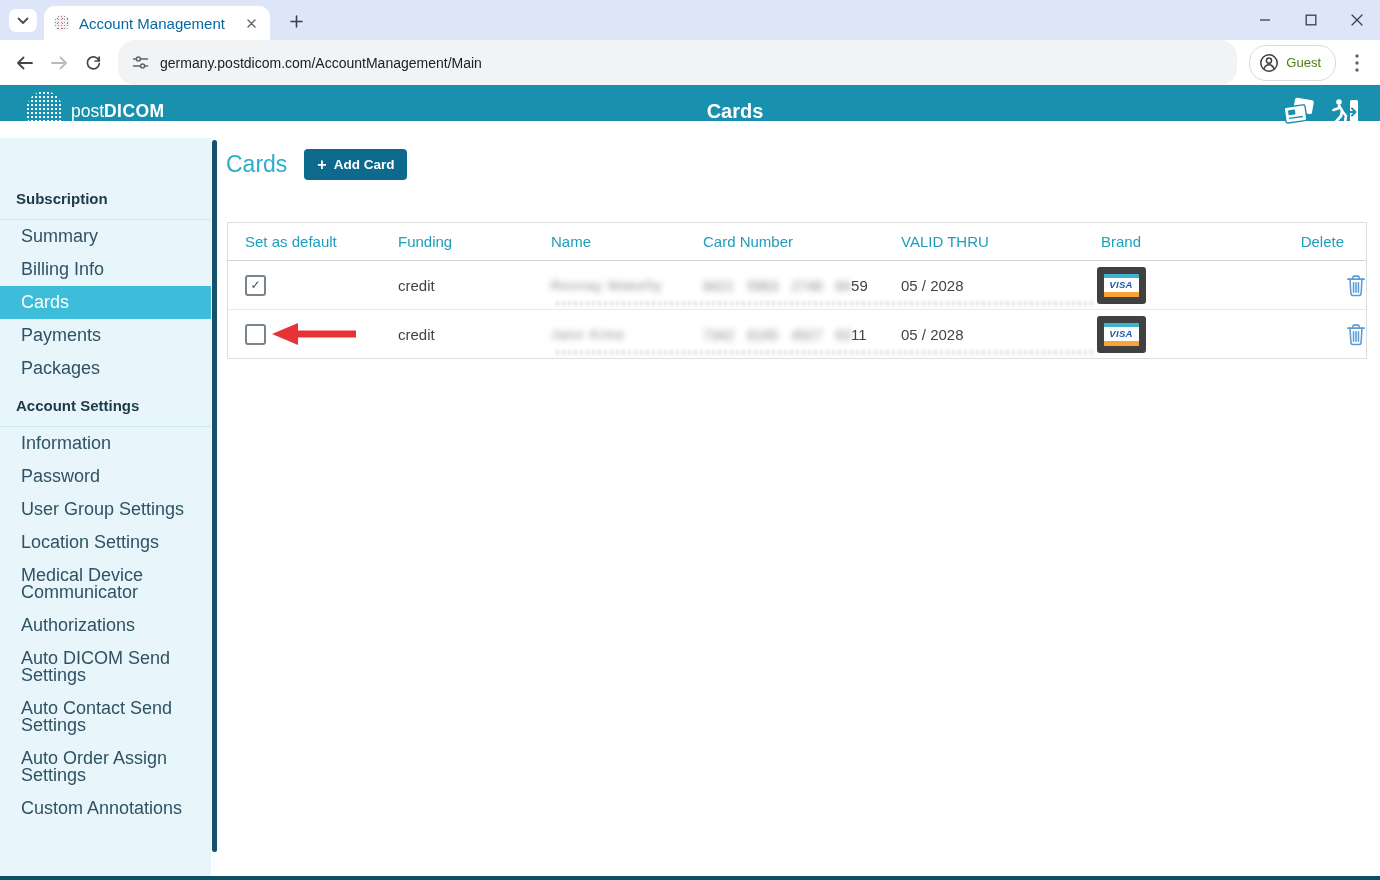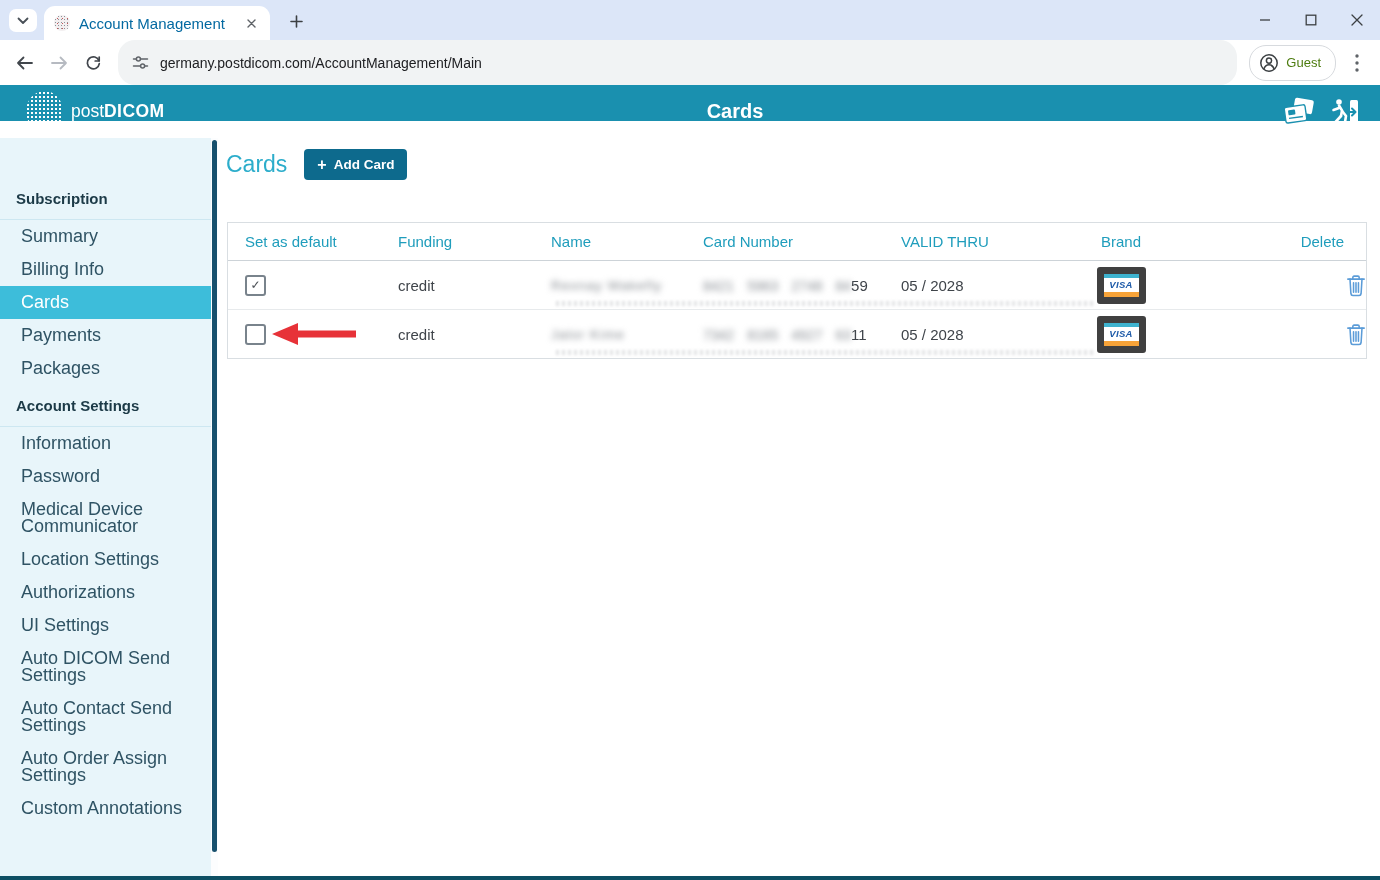--- a/index.html
+++ b/index.html
@@ -229,6 +229,7 @@
     <div class="sb-head">Account Settings</div>
     <div class="sb-item">Information</div>
     <div class="sb-item">Password</div>
+    <div class="sb-item">User Group Settings</div>
     <div class="sb-item">Medical Device Communicator</div>
     <div class="sb-item">Location Settings</div>
     <div class="sb-item">Authorizations</div>

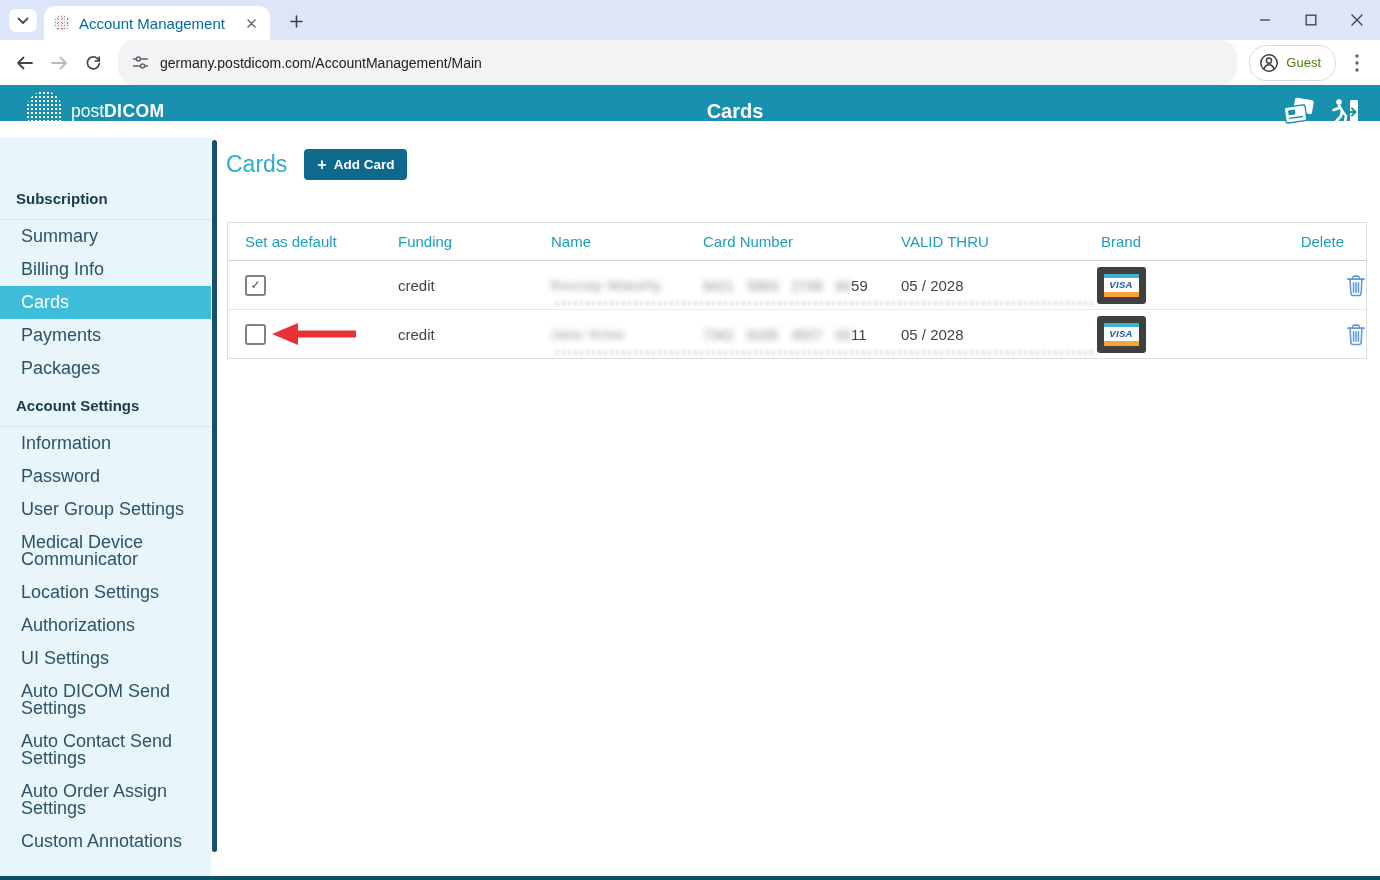--- a/index.html
+++ b/index.html
@@ -230,8 +230,8 @@
     <div class="sb-item">Information</div>
     <div class="sb-item">Password</div>
     <div class="sb-item">User Group Settings</div>
+    <div class="sb-item">Location Settings</div>
     <div class="sb-item">Medical Device Communicator</div>
-    <div class="sb-item">Location Settings</div>
     <div class="sb-item">Authorizations</div>
     <div class="sb-item">UI Settings</div>
     <div class="sb-item">Auto DICOM Send Settings</div>

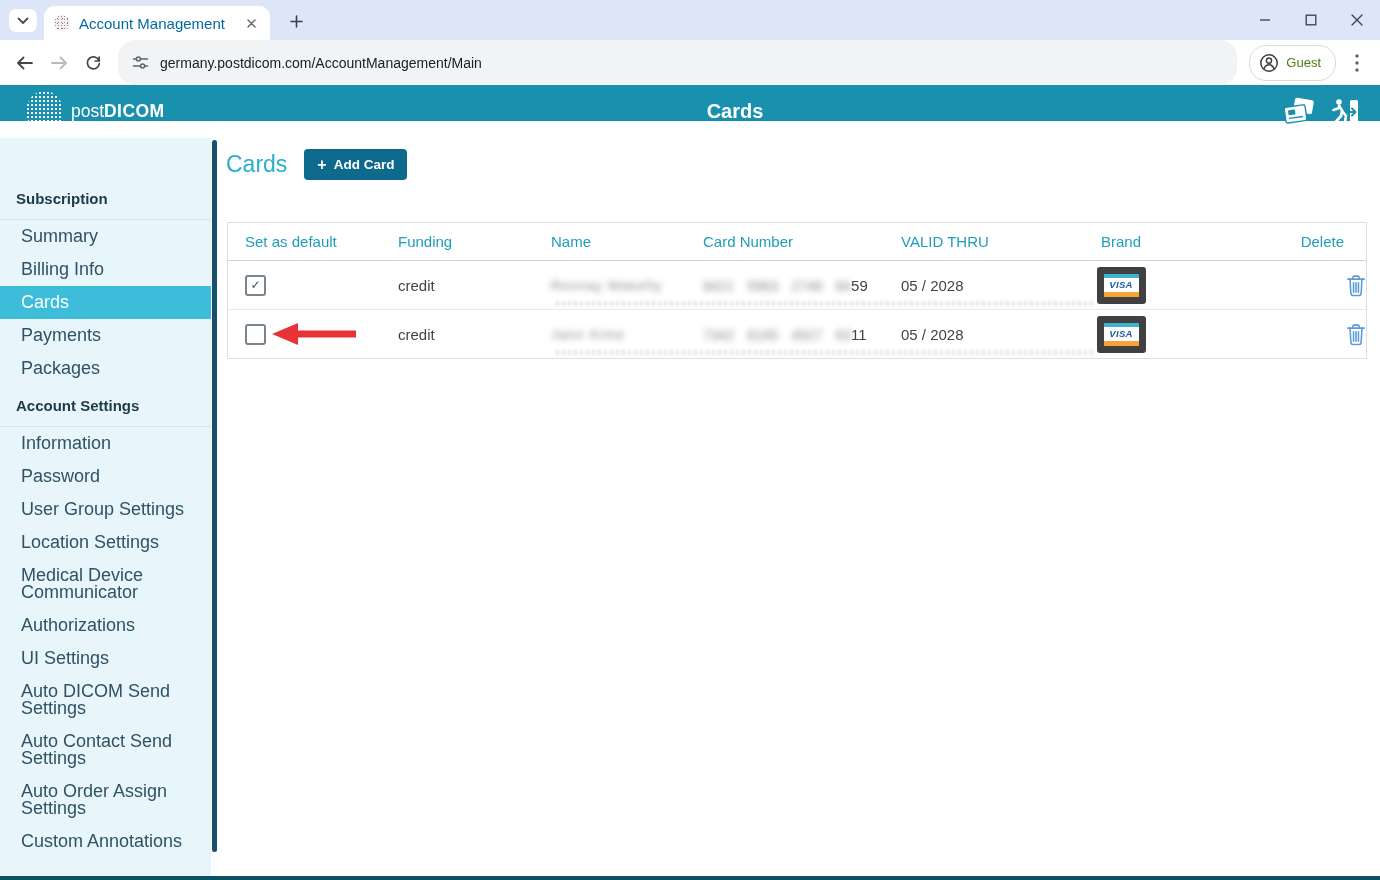--- a/index.html
+++ b/index.html
@@ -233,7 +233,6 @@
     <div class="sb-item">Location Settings</div>
     <div class="sb-item">Medical Device Communicator</div>
     <div class="sb-item">Authorizations</div>
-    <div class="sb-item">UI Settings</div>
     <div class="sb-item">Auto DICOM Send Settings</div>
     <div class="sb-item">Auto Contact Send Settings</div>
     <div class="sb-item">Auto Order Assign Settings</div>

